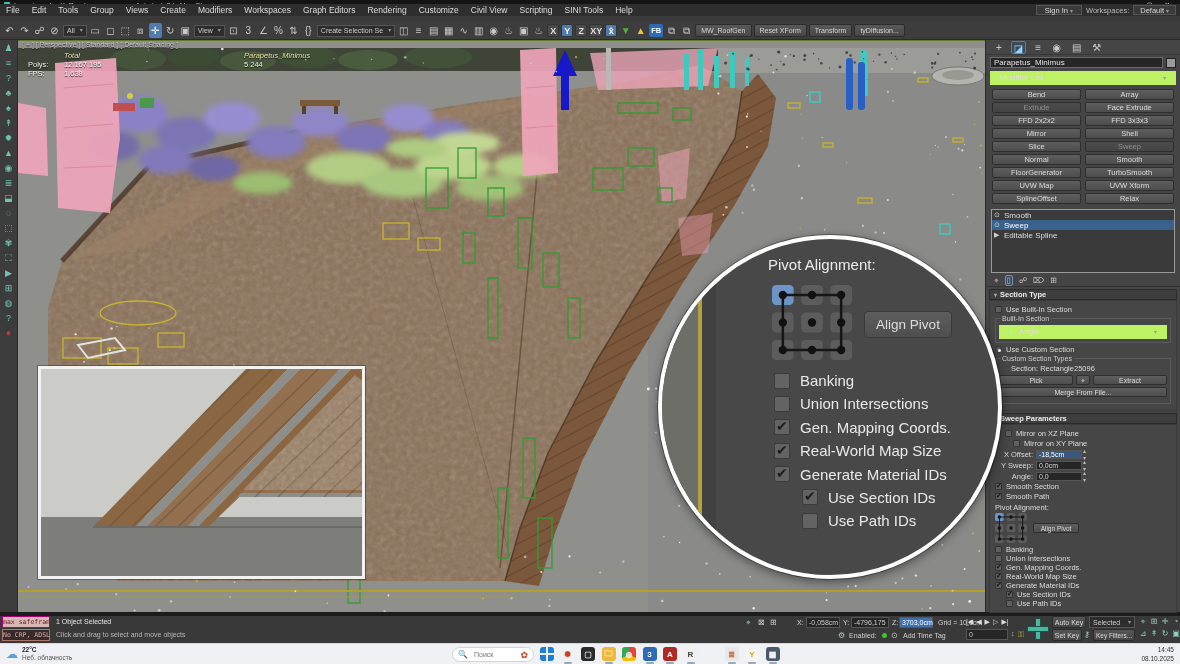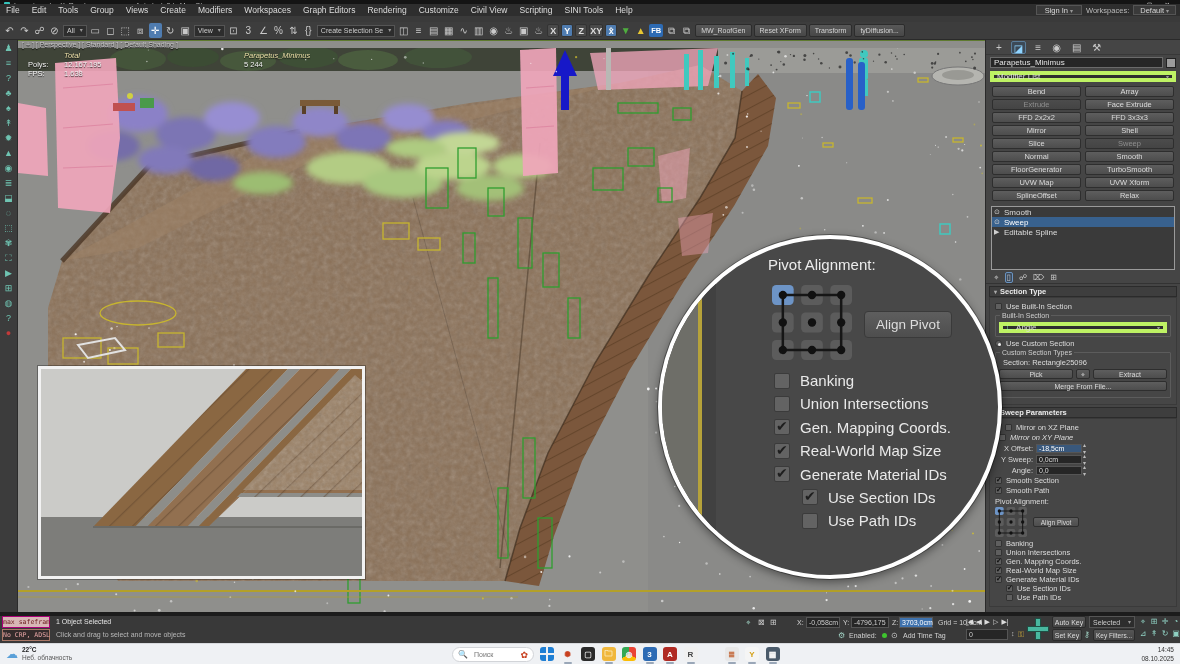--- a/index.html
+++ b/index.html
@@ -84,7 +84,7 @@
   .p-name{display:flex;align-items:center;gap:3px;padding:2px 4px;}
   .p-namefield{flex:1;height:11px;line-height:10px;background:#262626;border:1px solid #6a6a6a;padding:0 3px;color:#e2e2e2;}
   .p-swatch{width:10px;height:10px;background:#9c9c9c;border:1px solid #222;flex:none;}
-  .p-dd{margin:1px 4px;height:11px;line-height:10px;background:#2e2e2e;border:4px solid #bef264;display:flex;
+  .p-dd{margin:1px 4px;height:11px;line-height:10px;background:#2e2e2e;border:7px solid #bef264;display:flex;
         align-items:center;padding:0 3px;color:#ddd;}
   .p-dd .dda{margin-left:auto;}
   .p-grid{display:grid;grid-template-columns:1fr 1fr;gap:2px 4px;padding:3px 6px;}

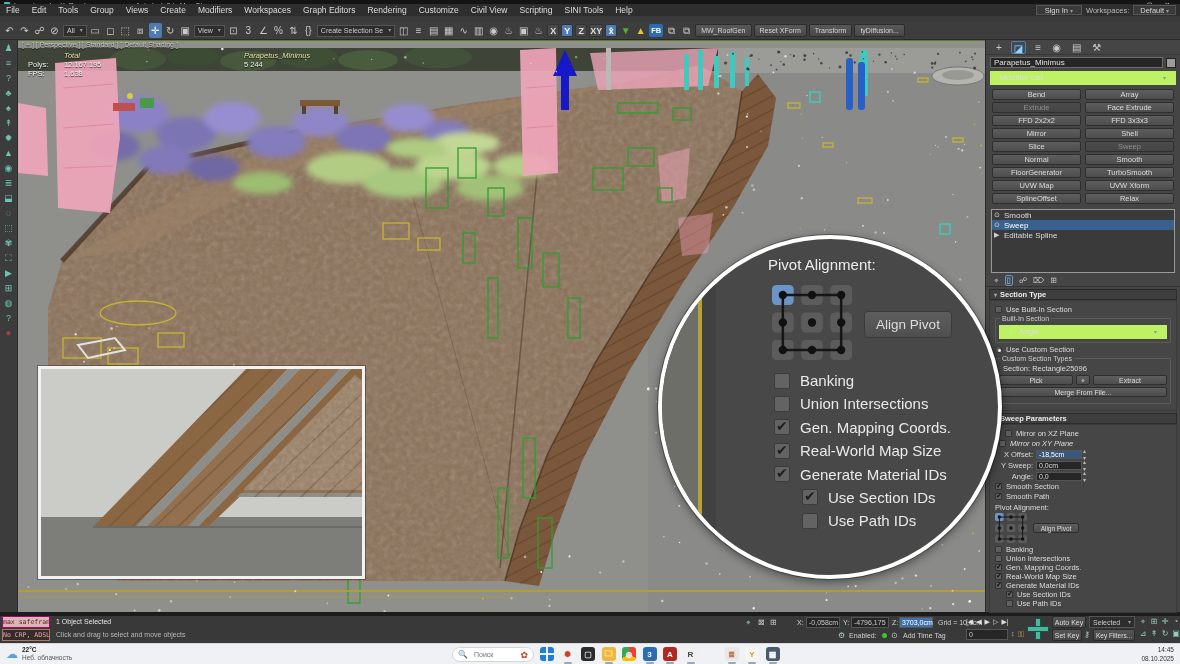--- a/index.html
+++ b/index.html
@@ -878,7 +878,7 @@
         </div>
       <div class="pgroup">
         <span class="pgroup-lab">Custom Section Types</span>
-        <div class="plab" style="margin:1px 4px 2px;">Section: Rectangle25096</div>
+        <div class="plab" style="margin:1px 12px 2px;">Section: Rectangle25096</div>
         <div style="display:flex;gap:3px;margin-bottom:2px;">
           <span class="pbtn2" style="flex:1;">Pick</span>
           <span class="pbtn2">⌖</span>

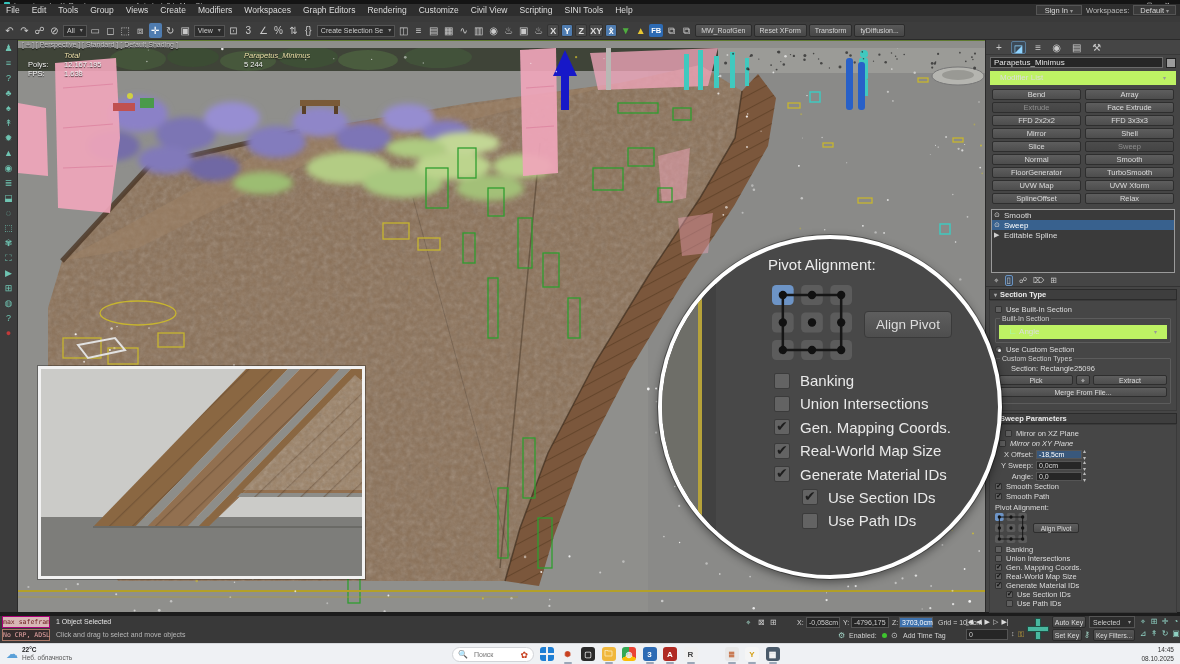--- a/index.html
+++ b/index.html
@@ -897,7 +897,7 @@
           <span class="cbx"></span>
           <span class="plab">Mirror on XZ Plane</span>
         </div>
-      <div class="prow" style="margin-left:4px;font-style:italic;">
+      <div class="prow" style="margin-left:18px;">
           <span class="cbx"></span>
           <span class="plab">Mirror on XY Plane</span>
         </div>

